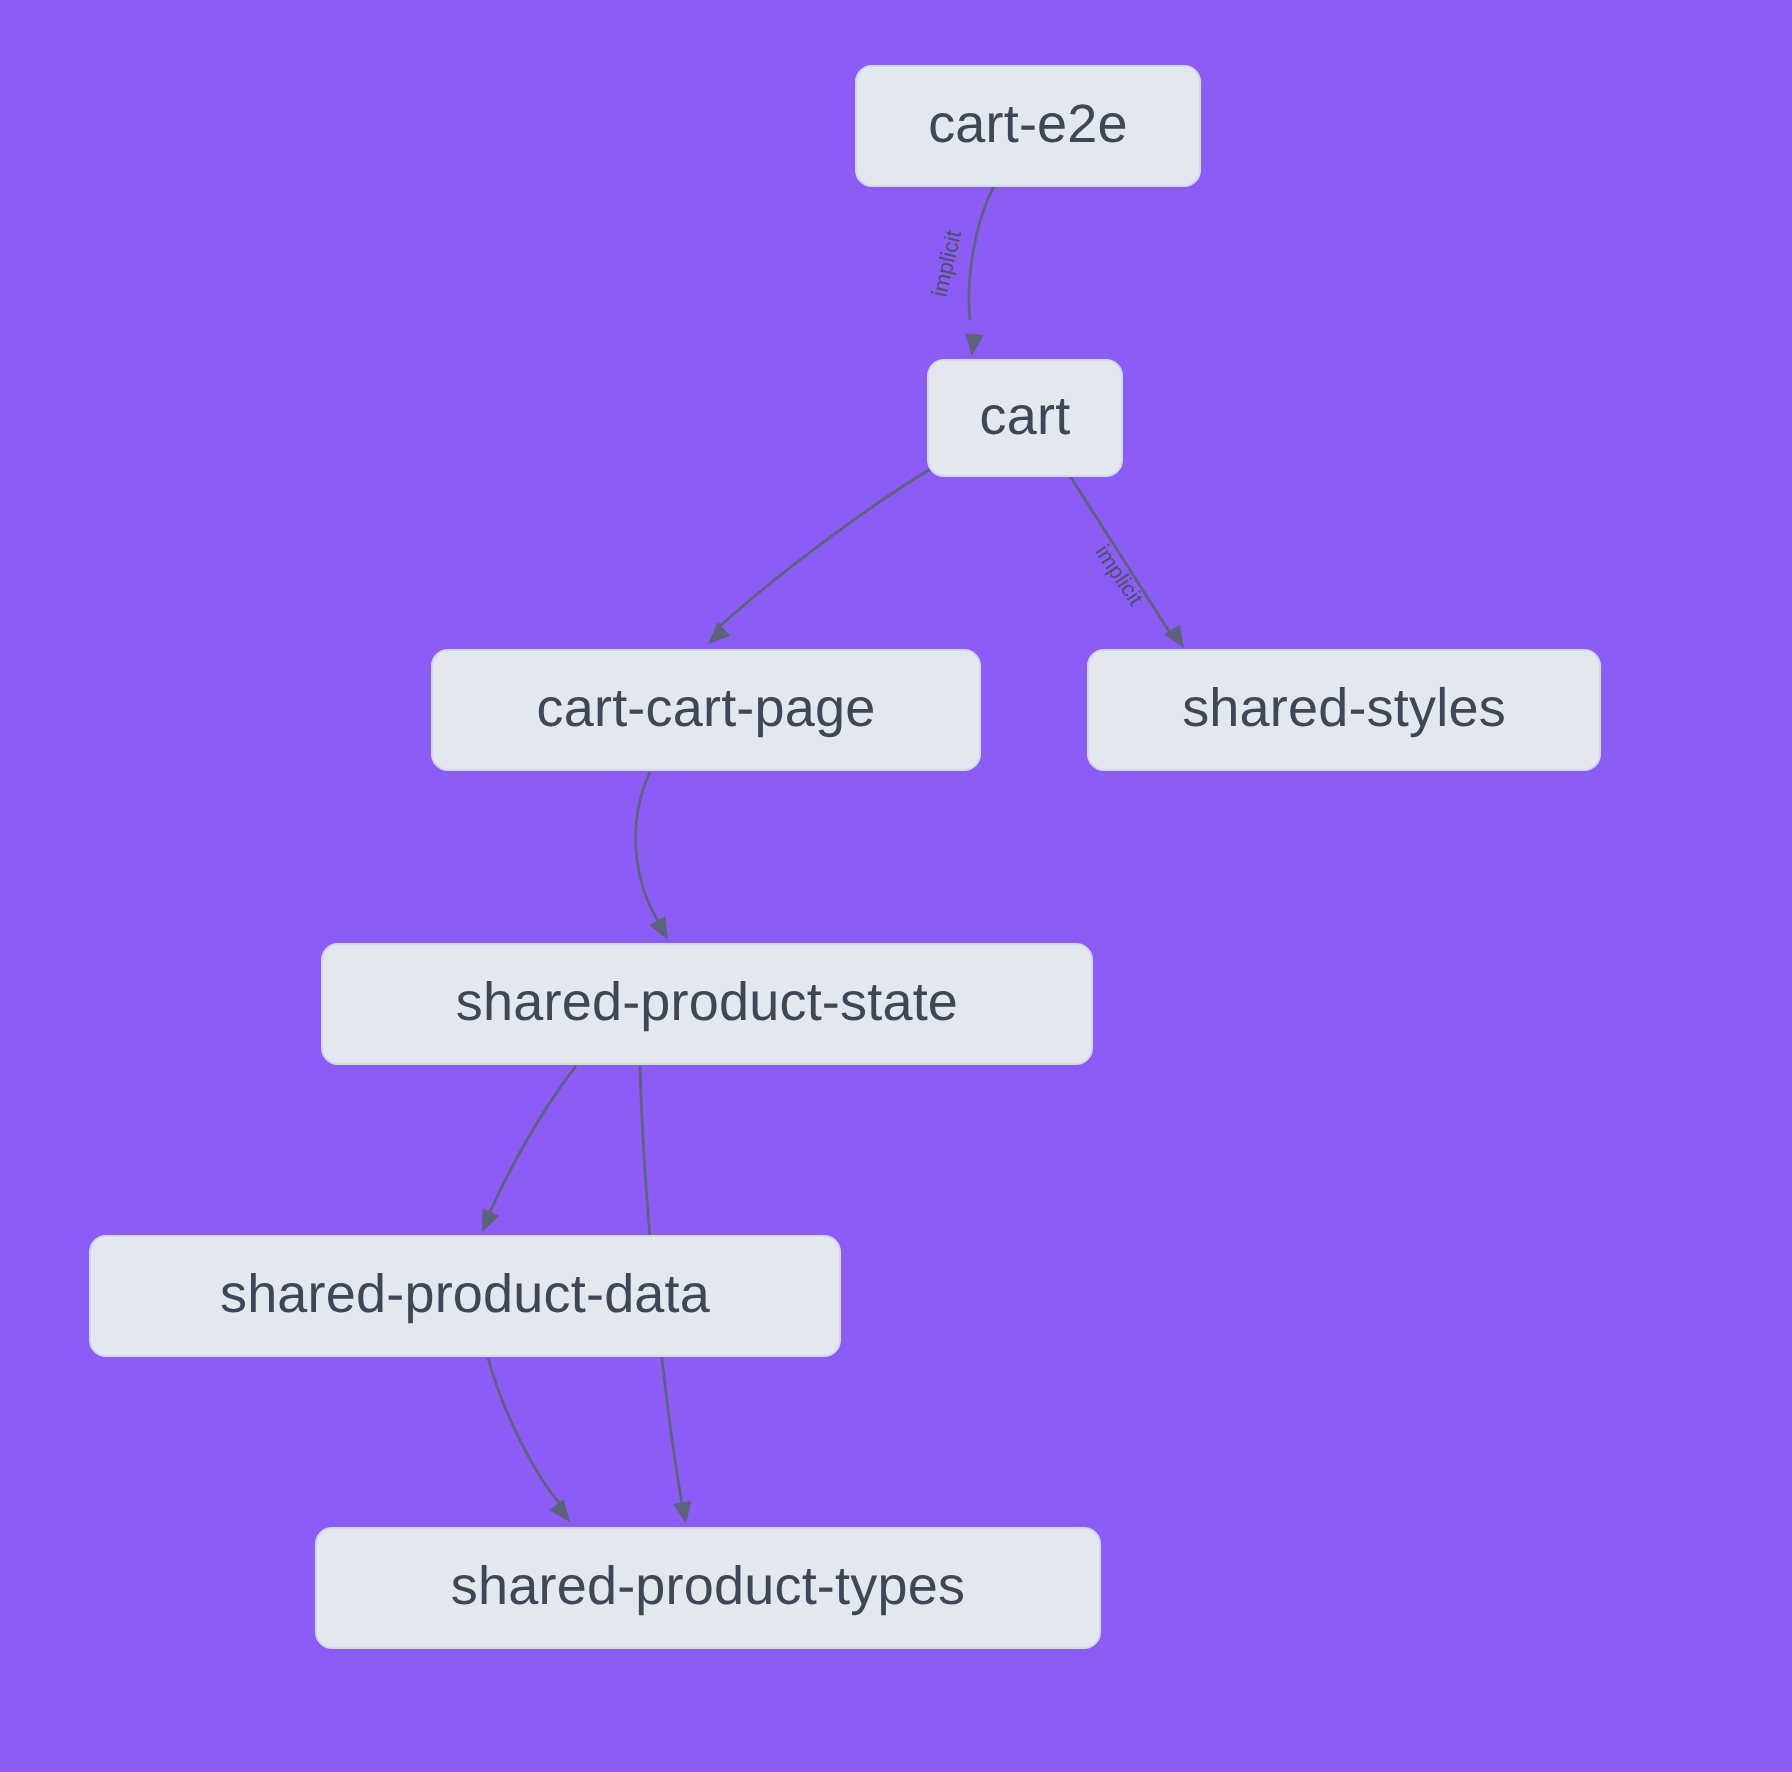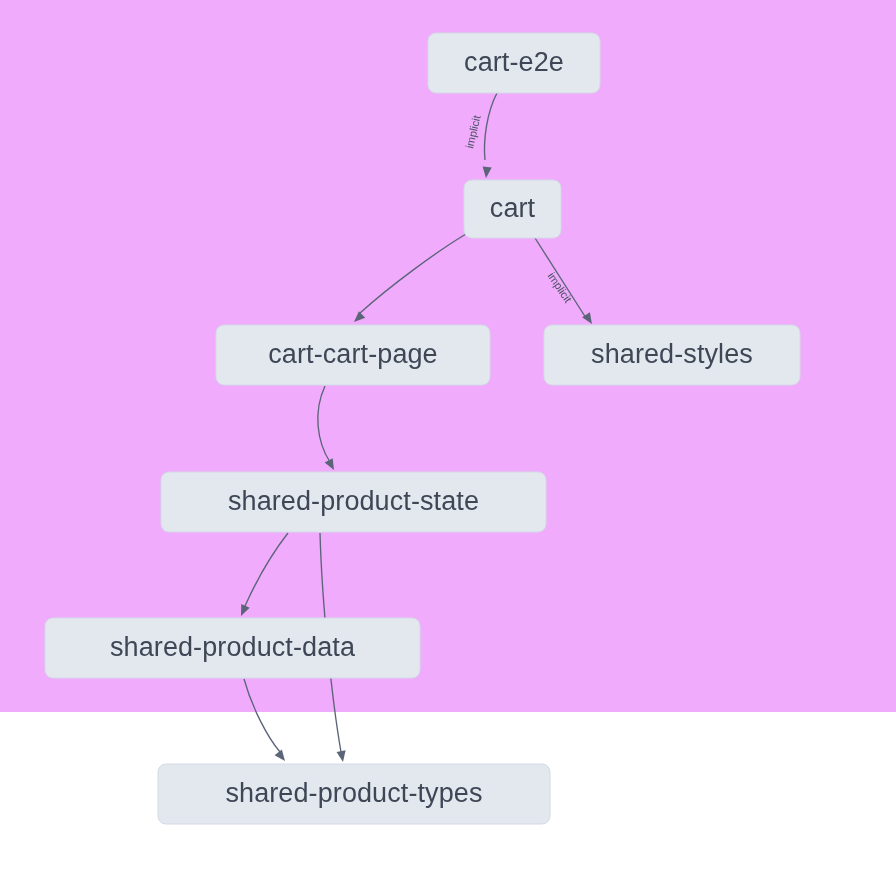--- a/index.html
+++ b/index.html
@@ -16,8 +16,8 @@
   #graph-root {
     position: relative;
     width: 896px;
-    height: 712px;
-    background: #f0abfc;
+    height: 886px;
+    background: #8b5cf6;
   }
   svg.graph-canvas {
     display: block;

